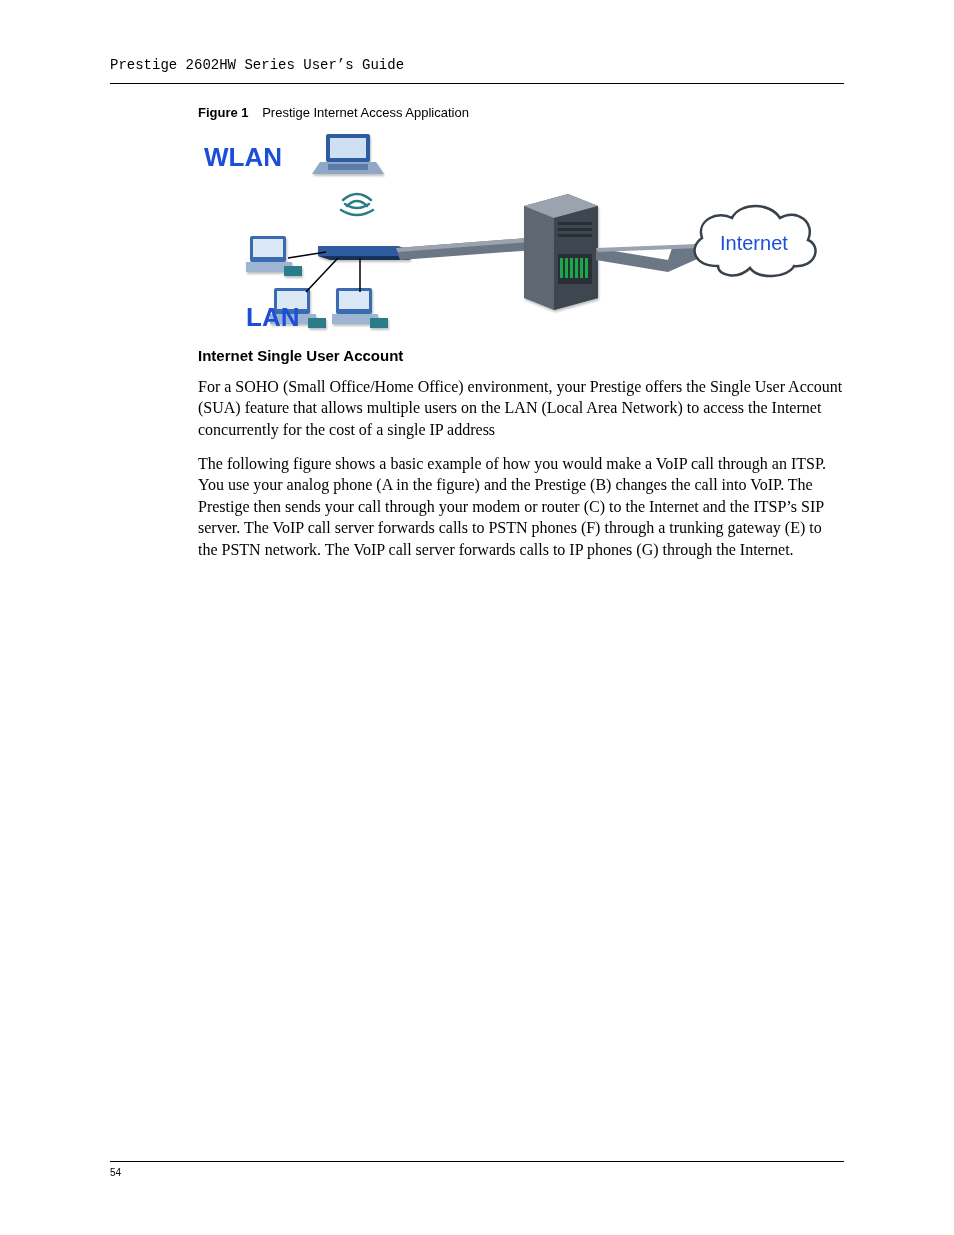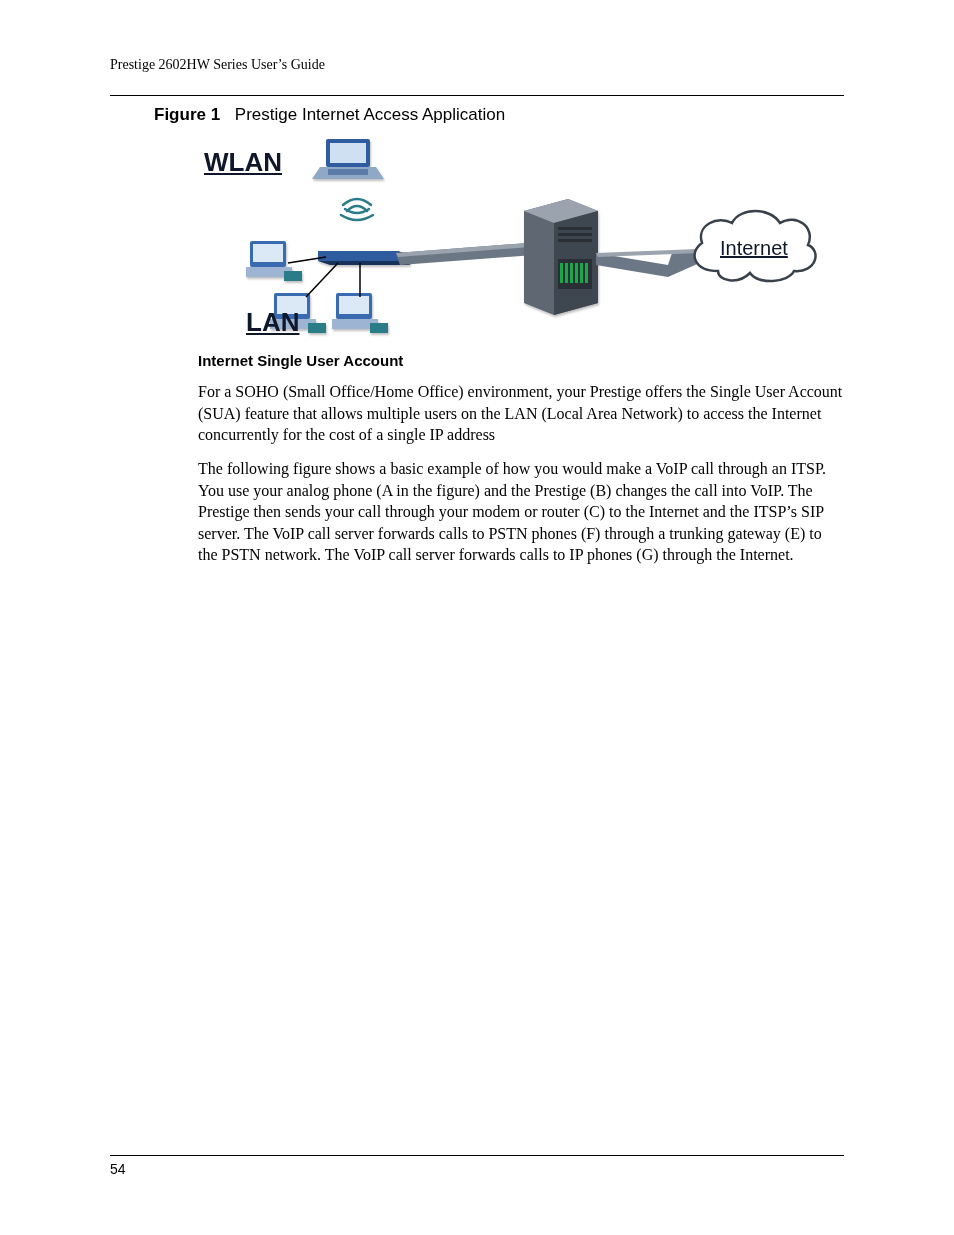--- a/index.html
+++ b/index.html
@@ -28,10 +28,10 @@
     left:var(--margin-outer);
     right:var(--margin-outer);
     top:var(--margin-top);
-    font-family:Liberation Serif, serif;
+    font-family:Liberation Mono, monospace;
     font-size:14px;
     color:#000;
-    padding-bottom:20px;
+    padding-bottom:8px;
     border-bottom:1.5px solid #000;
   }
   .ftr{

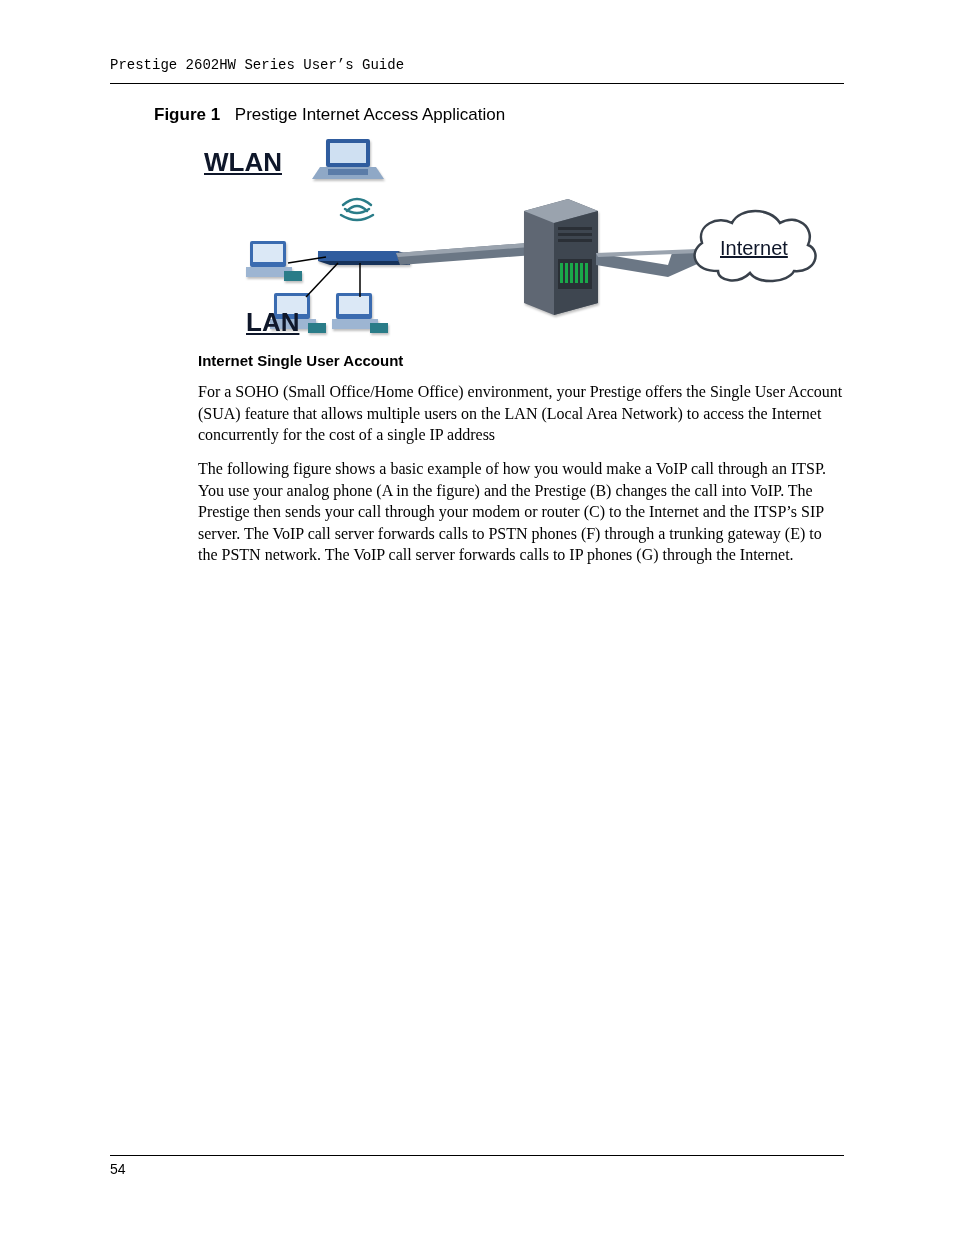--- a/index.html
+++ b/index.html
@@ -55,8 +55,8 @@
   }
   .fig-cap{
     font-family:Arial,Helvetica,sans-serif;
-    font-size:17px;
-    margin-left:44px;
+    font-size:13px;
+    margin-left:88px;
     margin-bottom:8px;
   }
   .fig-cap b{font-weight:700;margin-right:10px;}

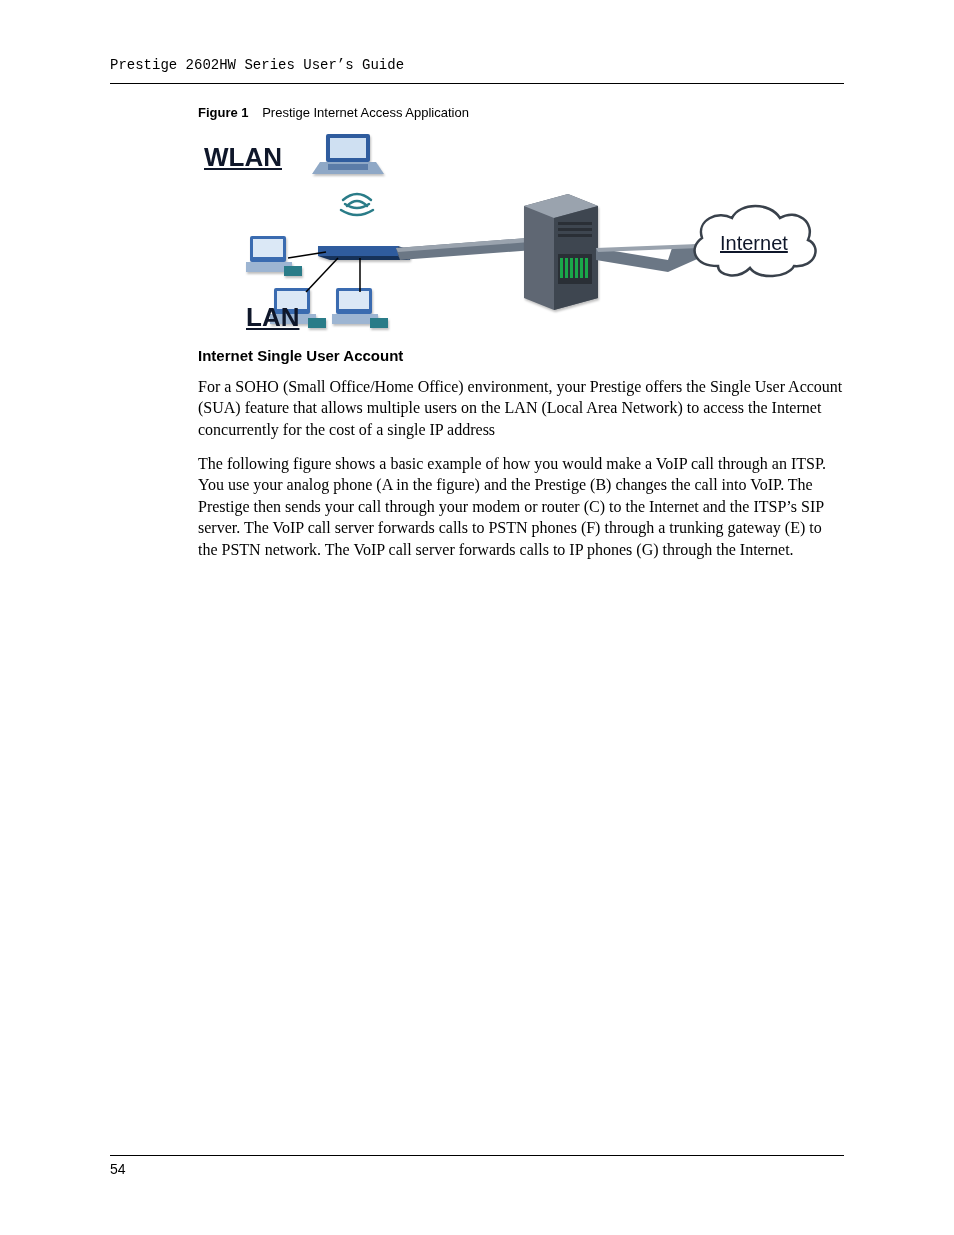--- a/index.html
+++ b/index.html
@@ -70,9 +70,8 @@
     font-family:Arial,Helvetica,sans-serif;
     font-size:26px;
     font-weight:700;
-    color:#0f172a;
-    position:absolute;
-    text-decoration:underline;
+    color:#1d4ed8;
+    position:absolute;
   }
   .para{margin-left:88px;margin-top:0;margin-bottom:12px;}
   .subhead{

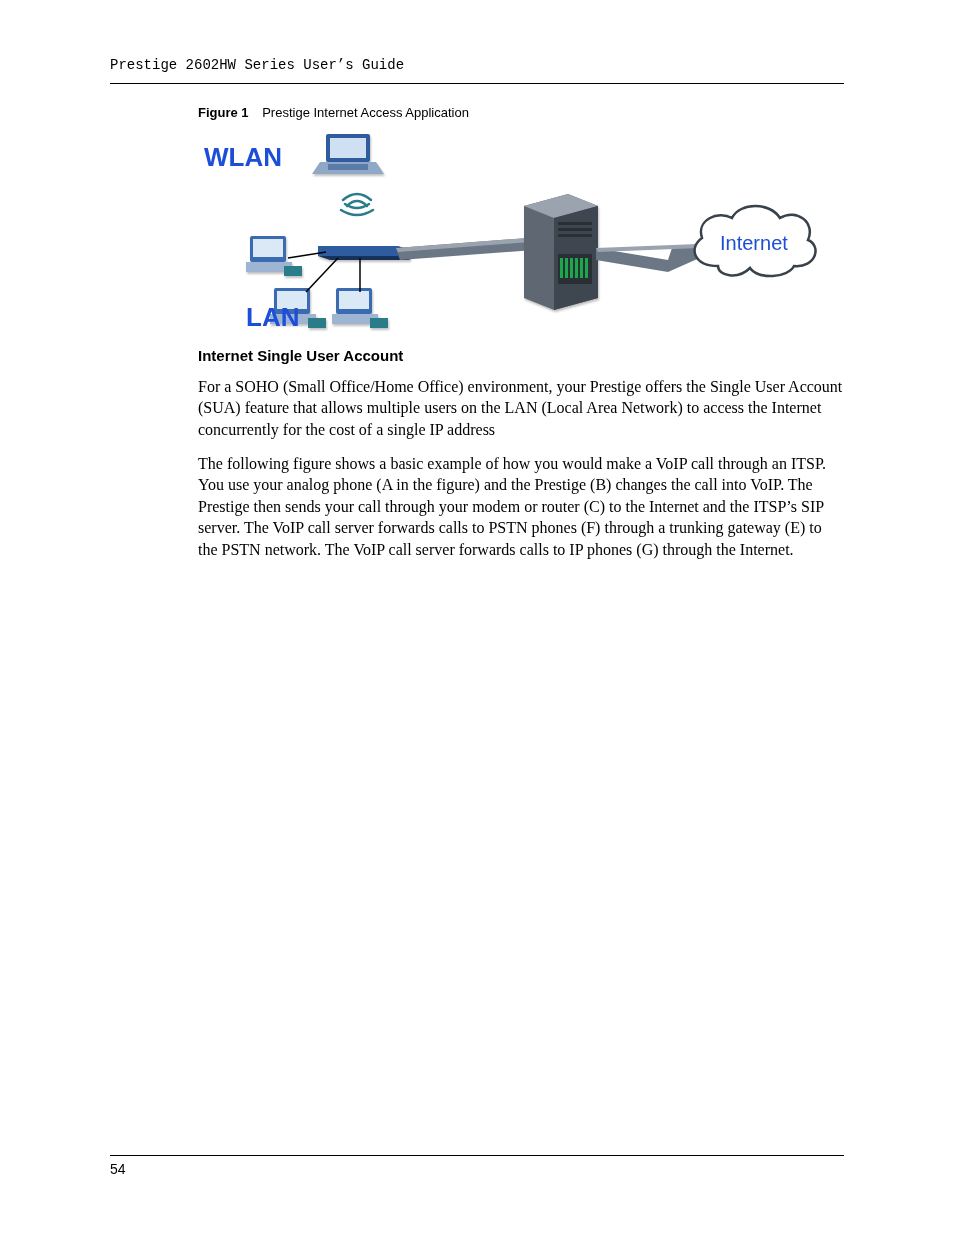--- a/index.html
+++ b/index.html
@@ -40,7 +40,7 @@
     right:var(--margin-outer);
     bottom:56px;
     font-family:Arial,Helvetica,sans-serif;
-    font-size:14px;
+    font-size:10px;
     color:#000;
     padding-top:4px;
     border-top:1.5px solid #000;

